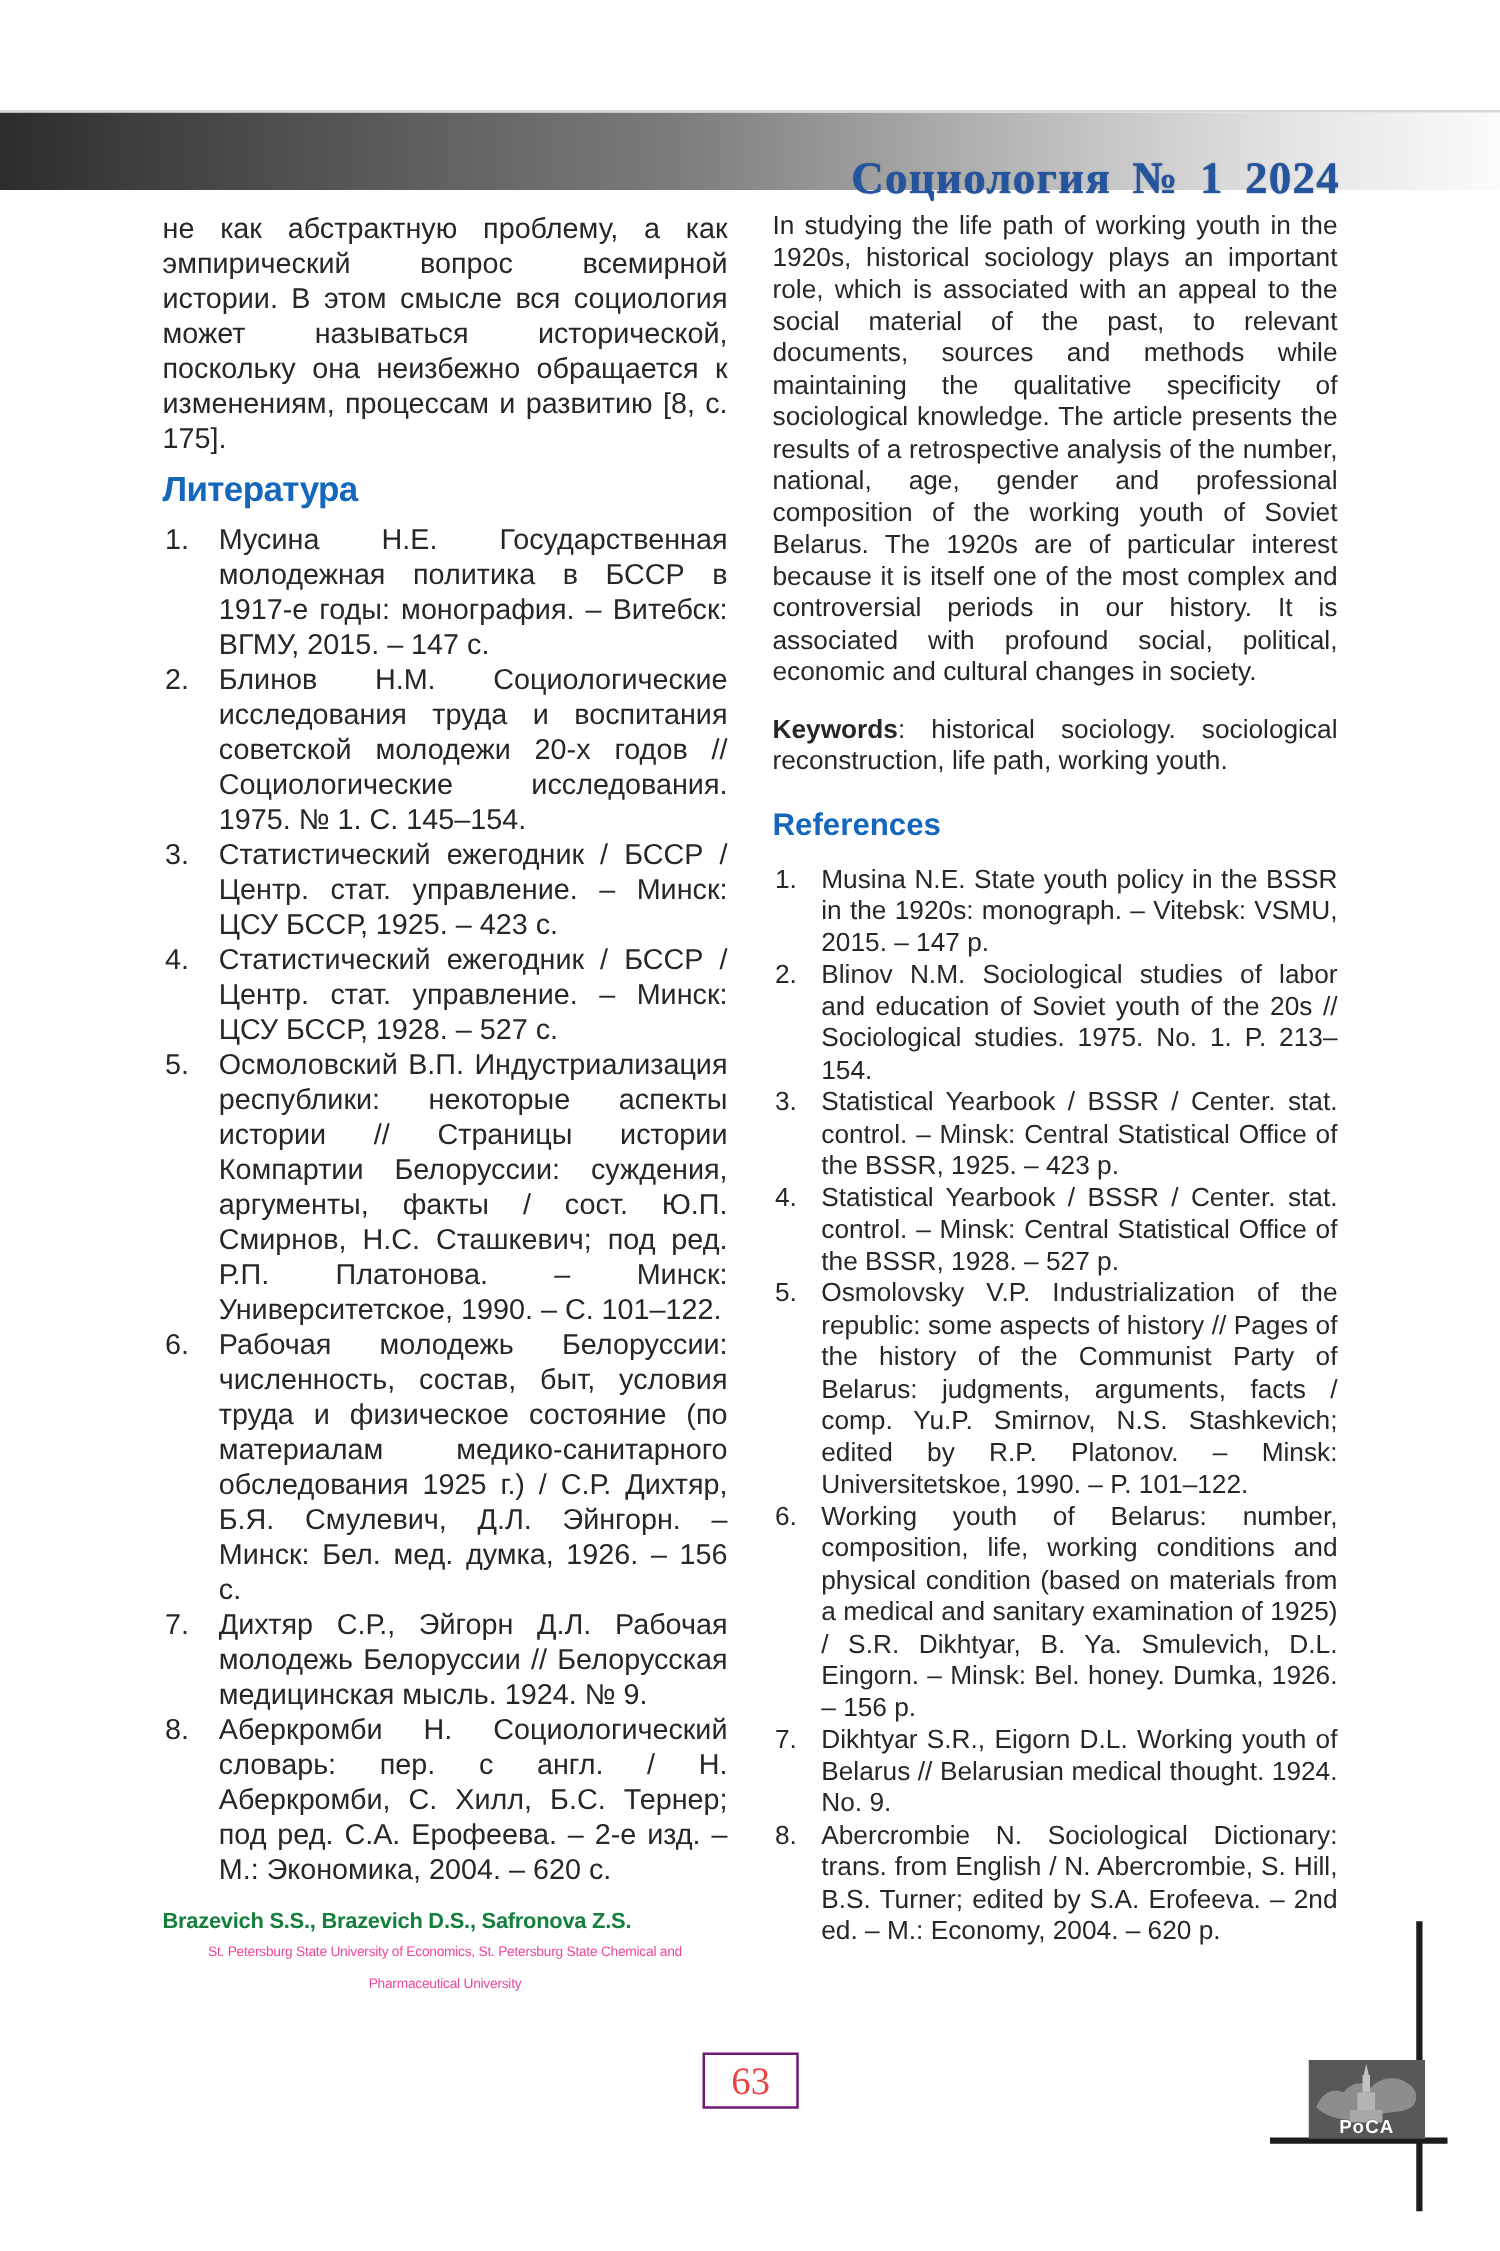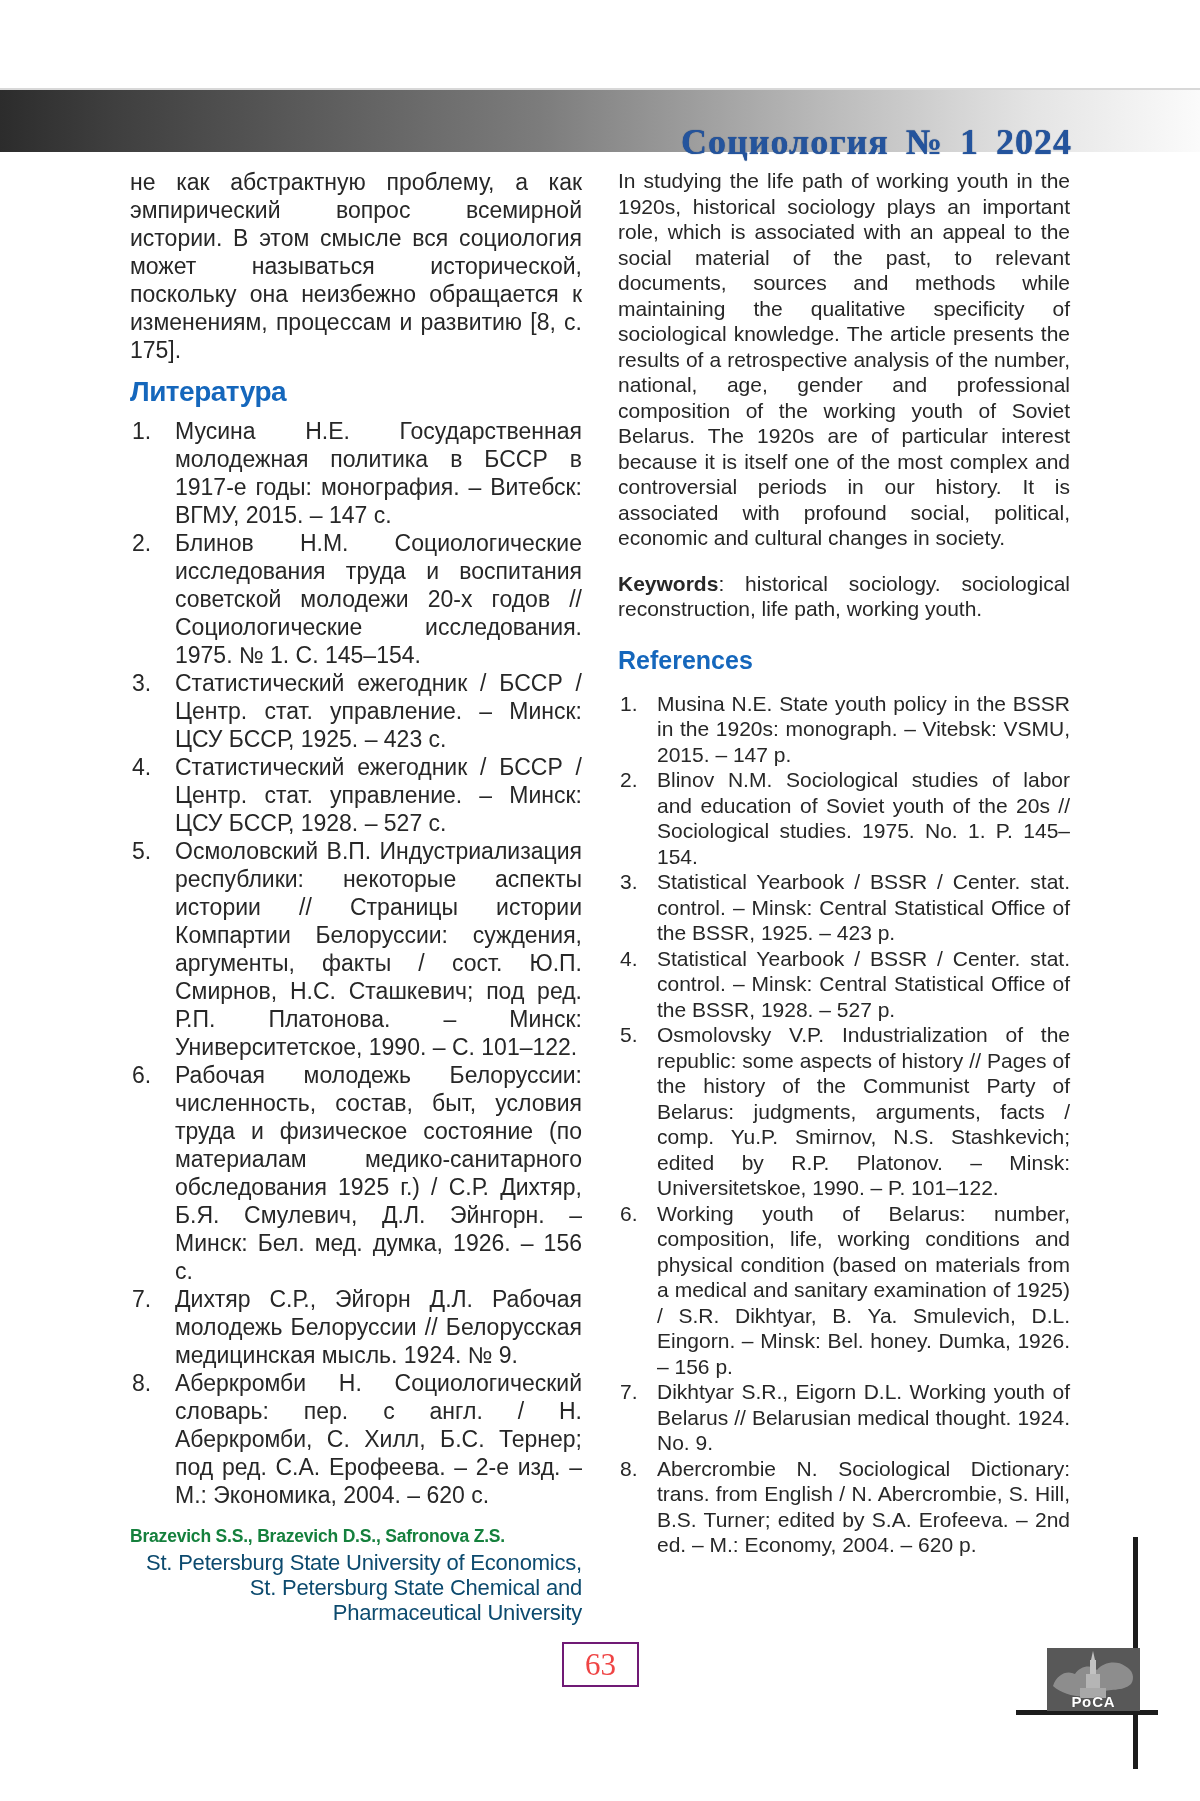--- a/index.html
+++ b/index.html
@@ -123,7 +123,7 @@
 
     <ol class="ref-list en" id="ref-list">
         <li>Musina N.E. State youth policy in the BSSR in the 1920s: monograph. – Vitebsk: VSMU, 2015. – 147 p.</li>
-        <li>Blinov N.M. Sociological studies of labor and education of Soviet youth of the 20s // Sociological studies. 1975. No. 1. P. 145–154.</li>
+        <li>Blinov N.M. Sociological studies of labor and education of Soviet youth of the 20s // Sociological studies. 1975. No. 1. P. 213–154.</li>
         <li>Statistical Yearbook / BSSR / Center. stat. control. – Minsk: Central Statistical Office of the BSSR, 1925. – 423 p.</li>
         <li>Statistical Yearbook / BSSR / Center. stat. control. – Minsk: Central Statistical Office of the BSSR, 1928. – 527 p.</li>
         <li>Osmolovsky V.P. Industrialization of the republic: some aspects of history // Pages of the history of the Communist Party of Belarus: judgments, arguments, facts / comp. Yu.P. Smirnov, N.S. Stashkevich; edited by R.P. Platonov. – Minsk: Universitetskoe, 1990. – P. 101–122.</li>

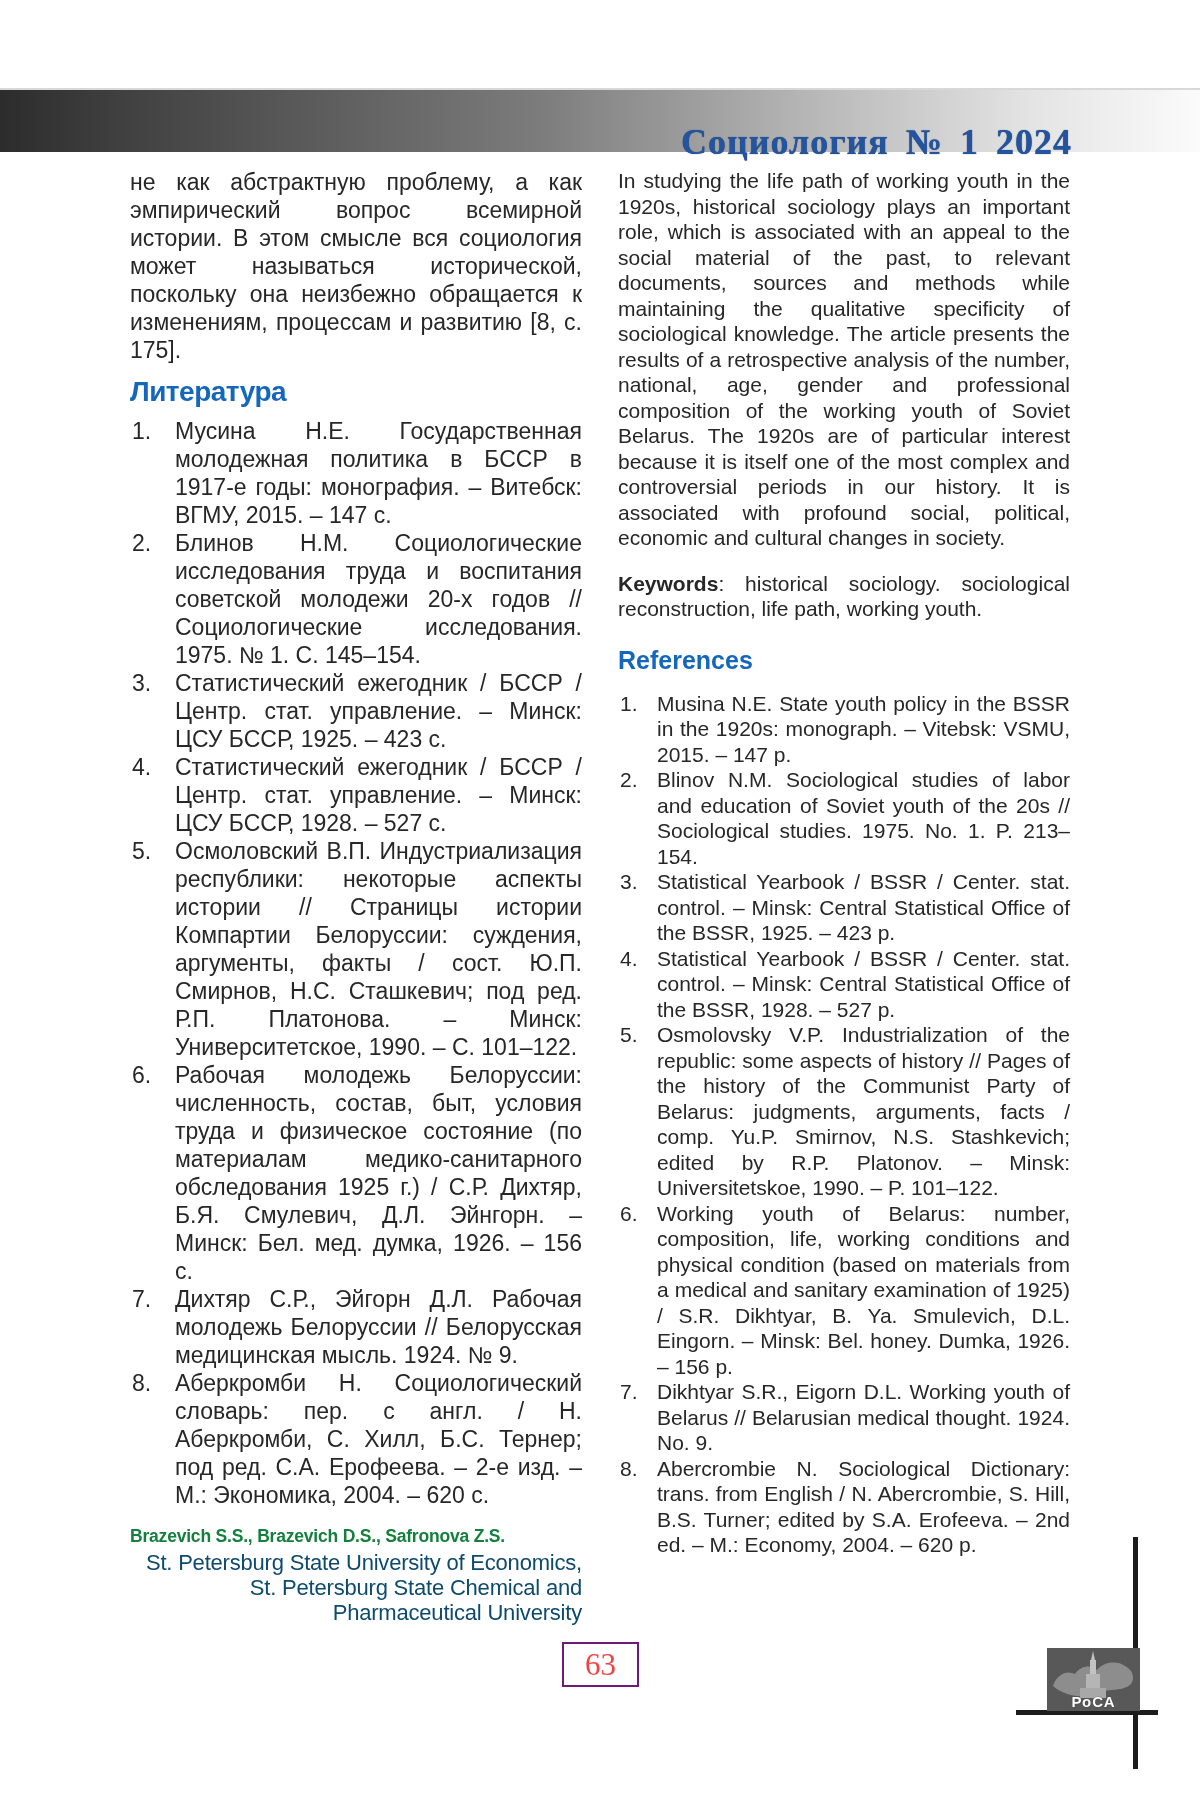--- a/index.html
+++ b/index.html
@@ -56,8 +56,8 @@
     color:#15803d; letter-spacing:-0.2px; text-align:left;
   }
   .affiliation {
-    margin:2px 0 0 0; font-size:22px; line-height:25px; color:#0c4a6e;
-    letter-spacing:-0.2px; text-align:right;
+    margin:2px 0 0 0; font-size:11px; line-height:25px; color:#ec4899;
+    letter-spacing:-0.2px; text-align:center;
   }
 
   

